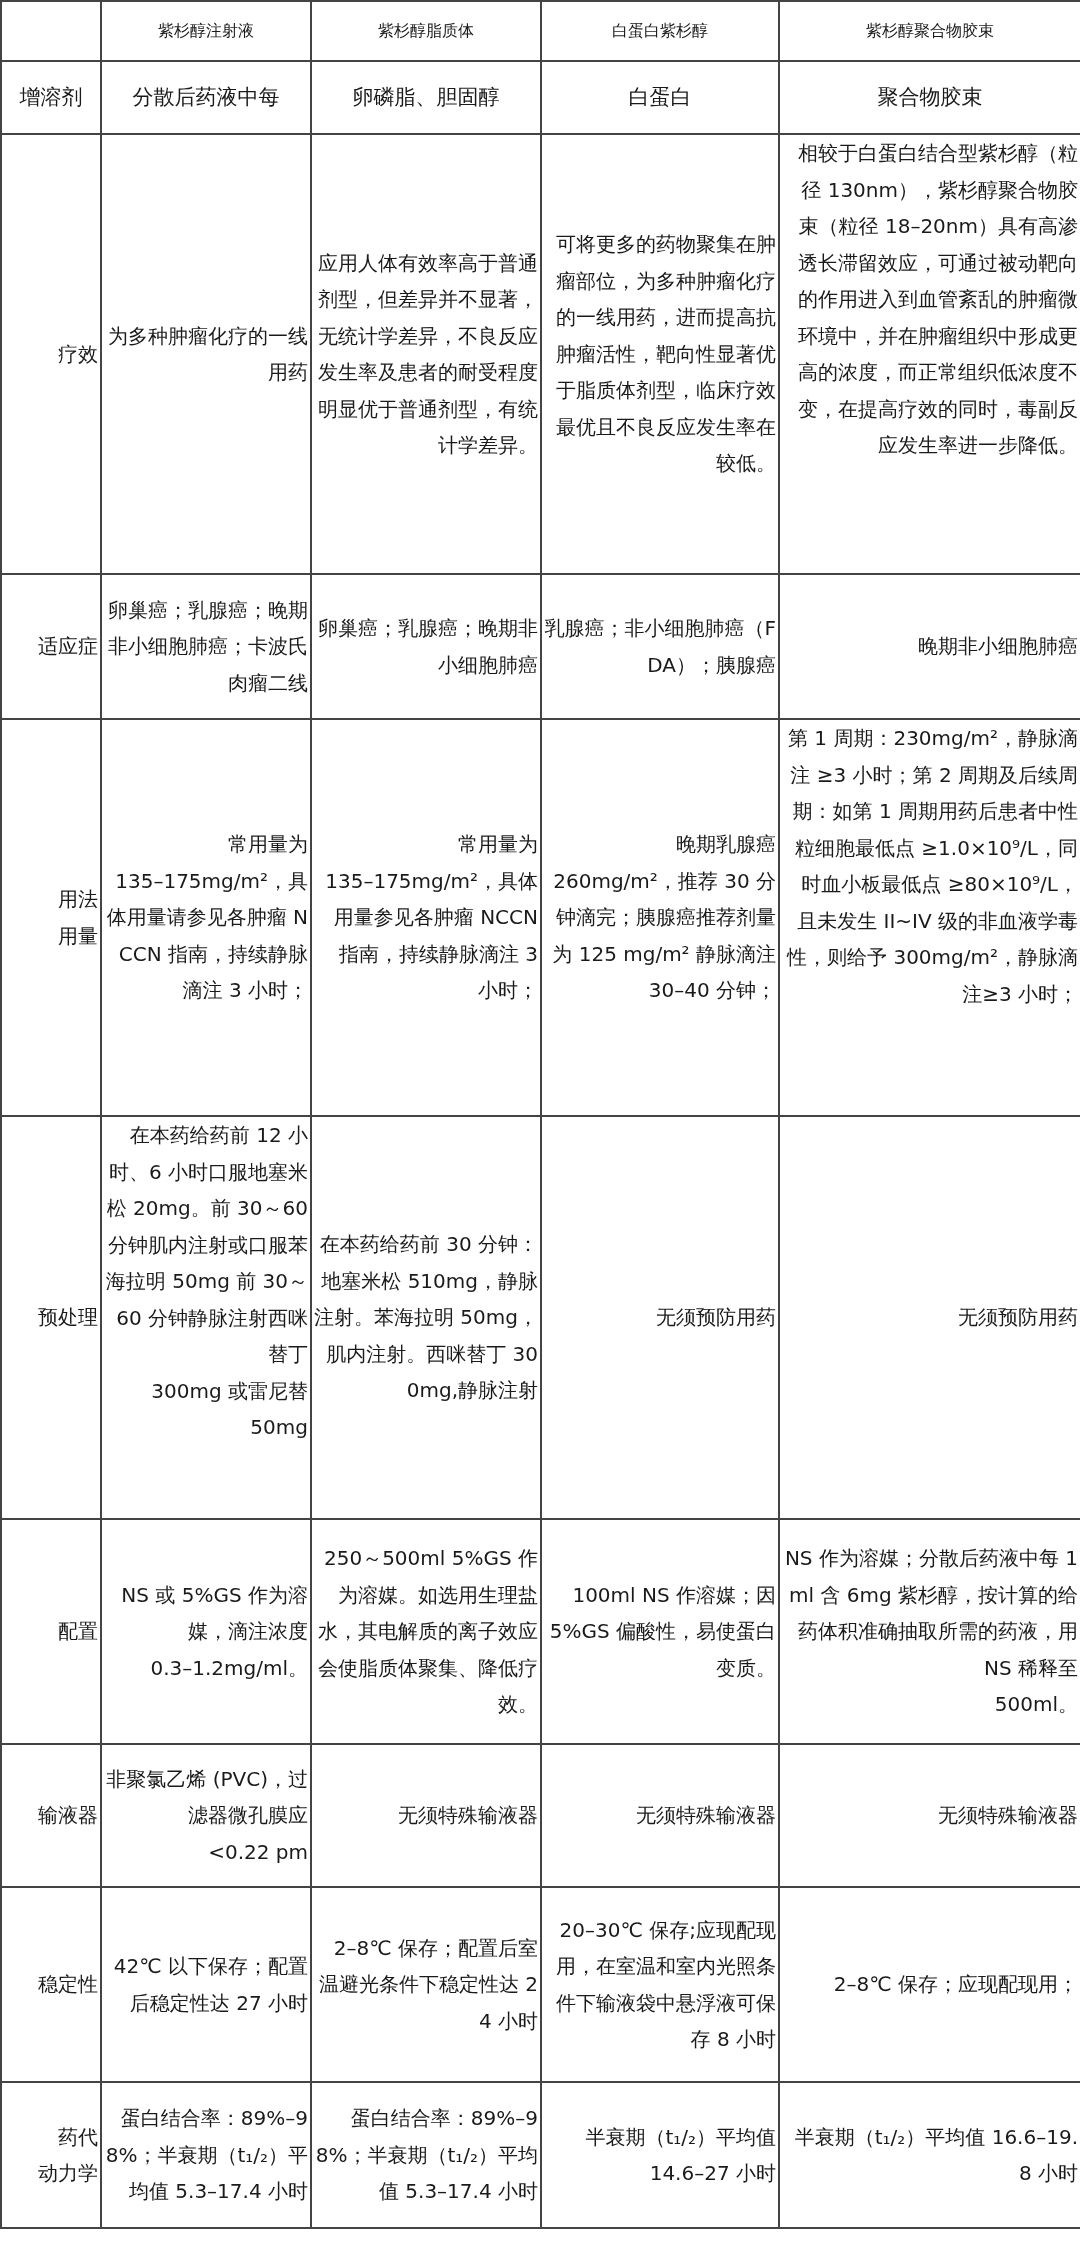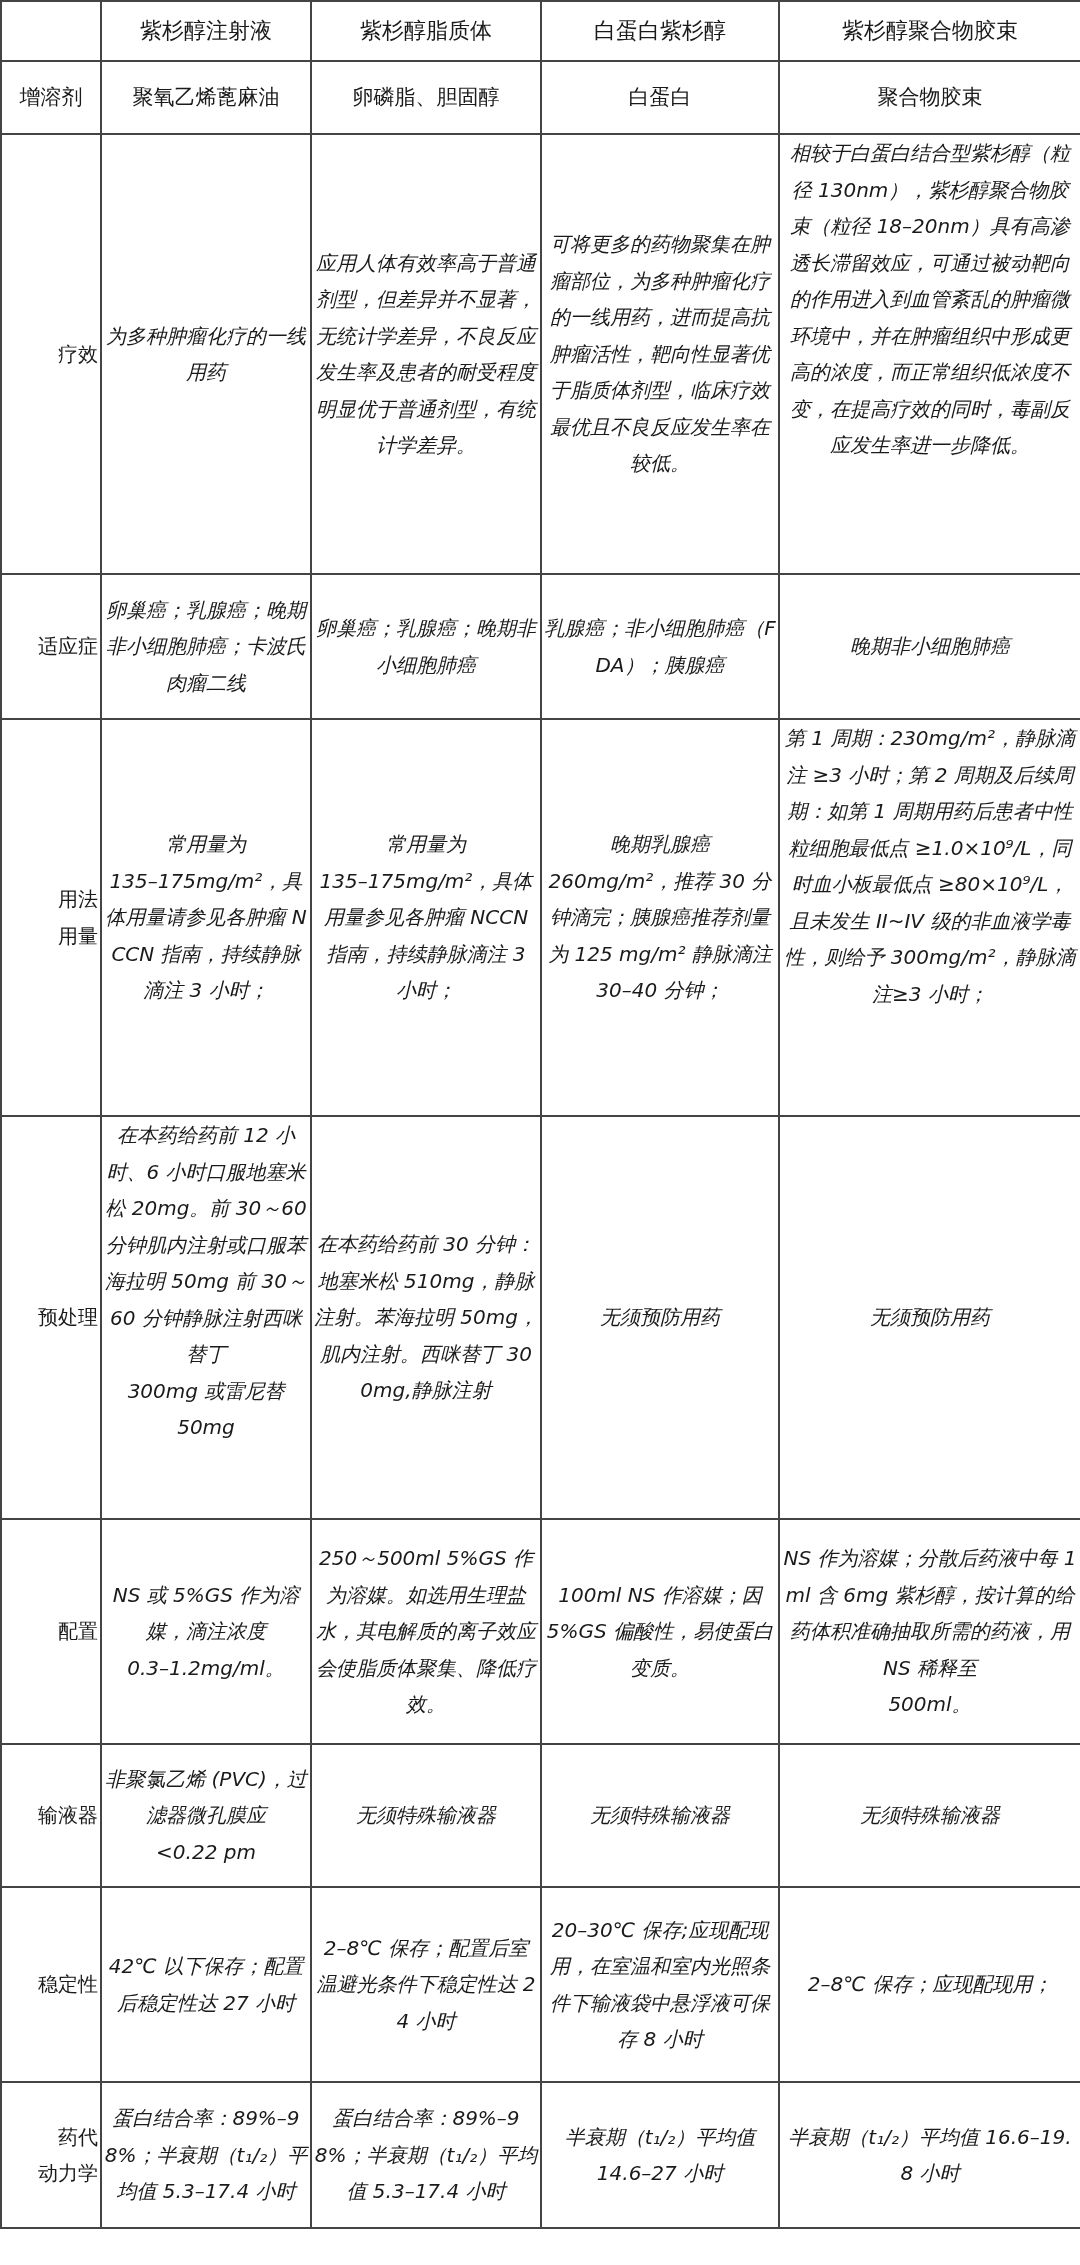--- a/index.html
+++ b/index.html
@@ -8,7 +8,7 @@
   table.cmp td { border: 2px solid #444; padding: 0 2px; font-size: 20px; line-height: 36.5px; vertical-align: middle; word-break: break-all; }
   col.c0 { width: 100px; } col.c1 { width: 210px; } col.c2 { width: 230px; } col.c3 { width: 238px; } col.c4 { width: 302px; }
   td.rowhead { text-align: right; font-size: 21px; line-height: 52px; }
-  tr.hdr td { text-align: center; height: 58px; font-size: 22px; }
+  tr.hdr td { text-align: center; height: 58px; font-size: 16px; }
   tr.solub td { text-align: center; height: 59px; font-size: 21px; }
   td.left { text-align: center; font-style: italic; }
   .pre { white-space: pre-line; }

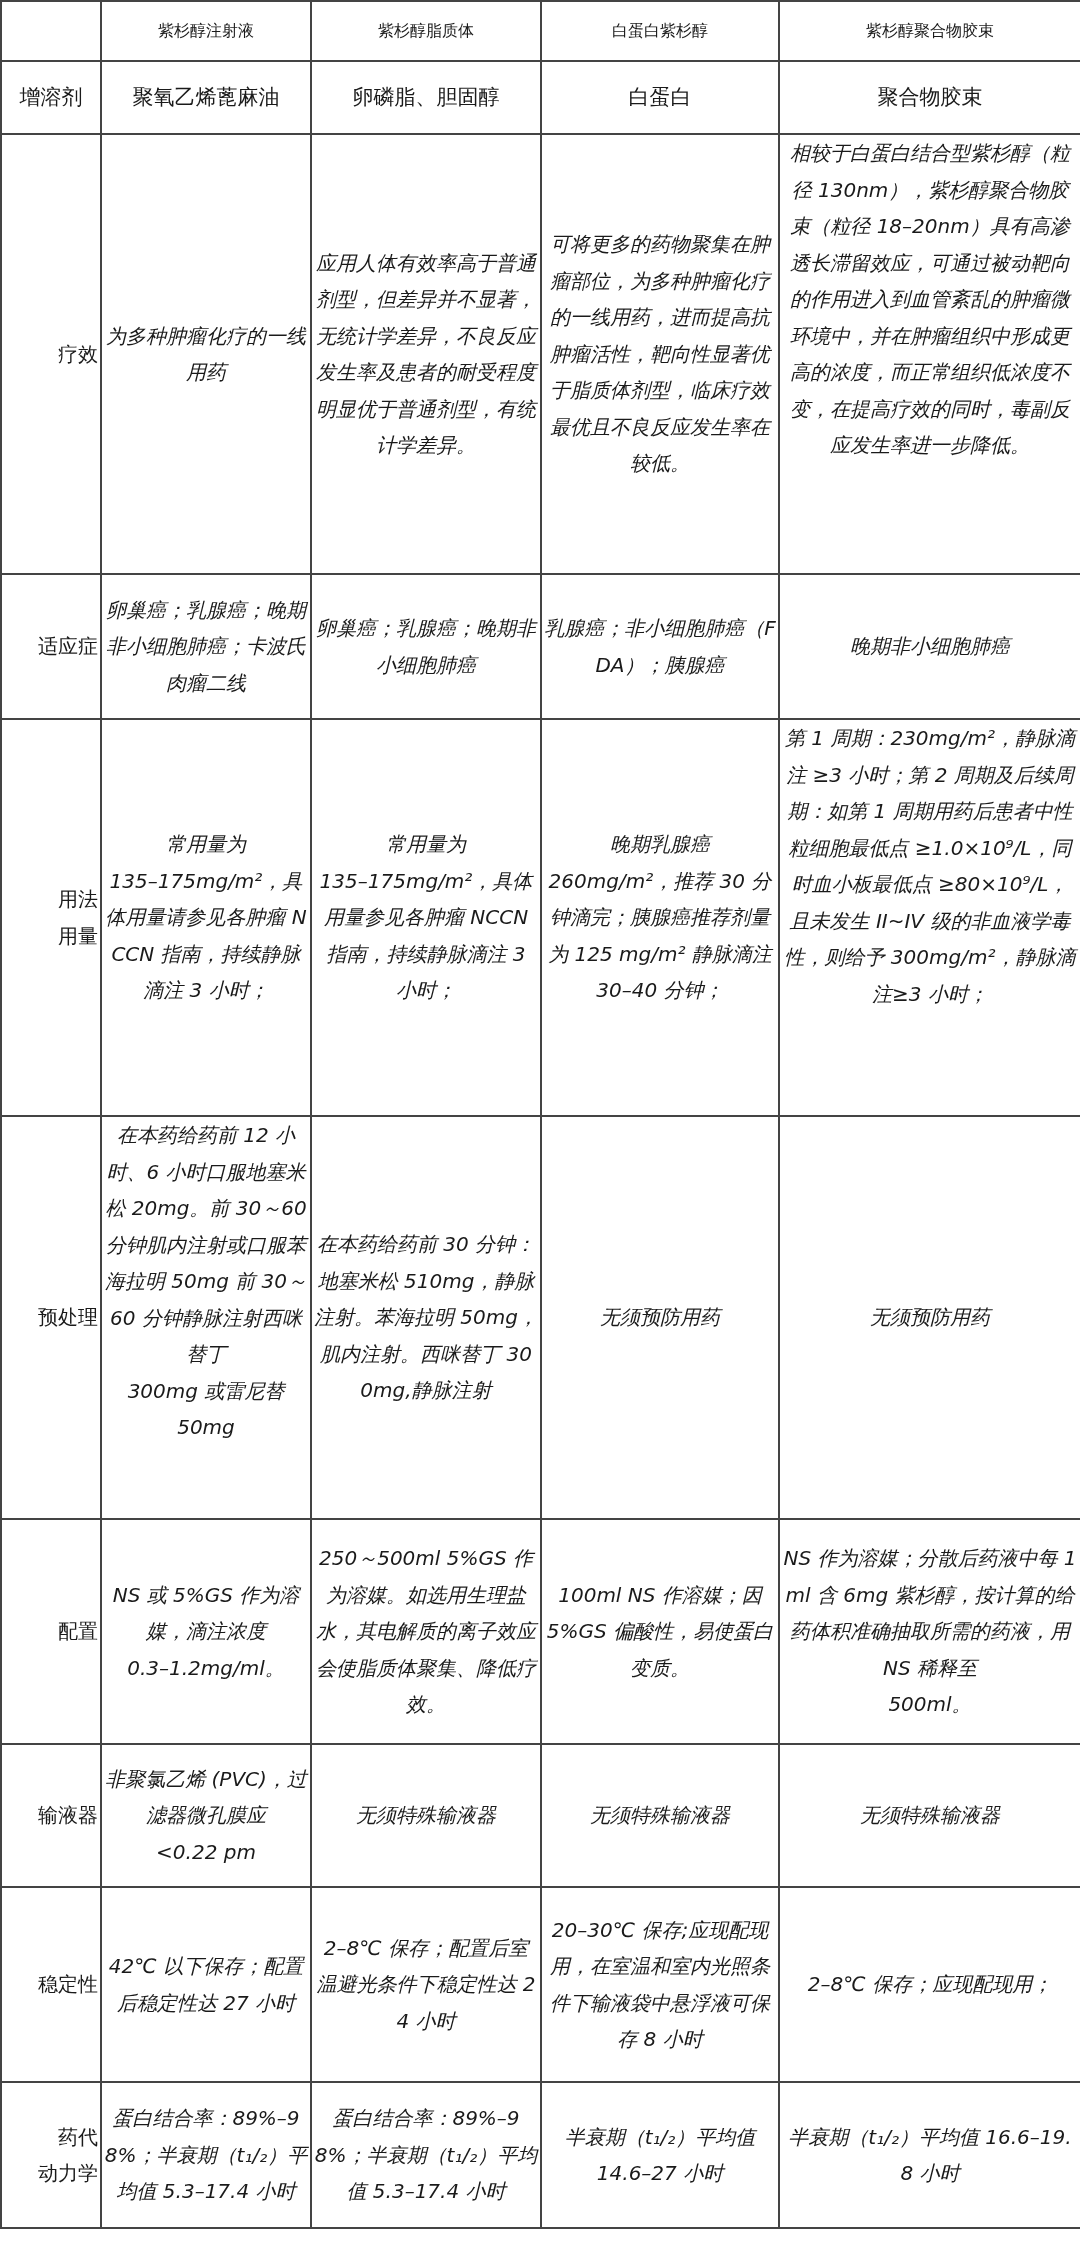--- a/index.html
+++ b/index.html
@@ -34,7 +34,7 @@
   </tr>
   <tr class="solub" style="height:73px">
     <td class="rowhead">增溶剂</td>
-    <td>聚氧乙烯蓖麻油</td>
+    <td>分散后药液中每</td>
     <td>卵磷脂、胆固醇</td>
     <td>白蛋白</td>
     <td>聚合物胶束</td>

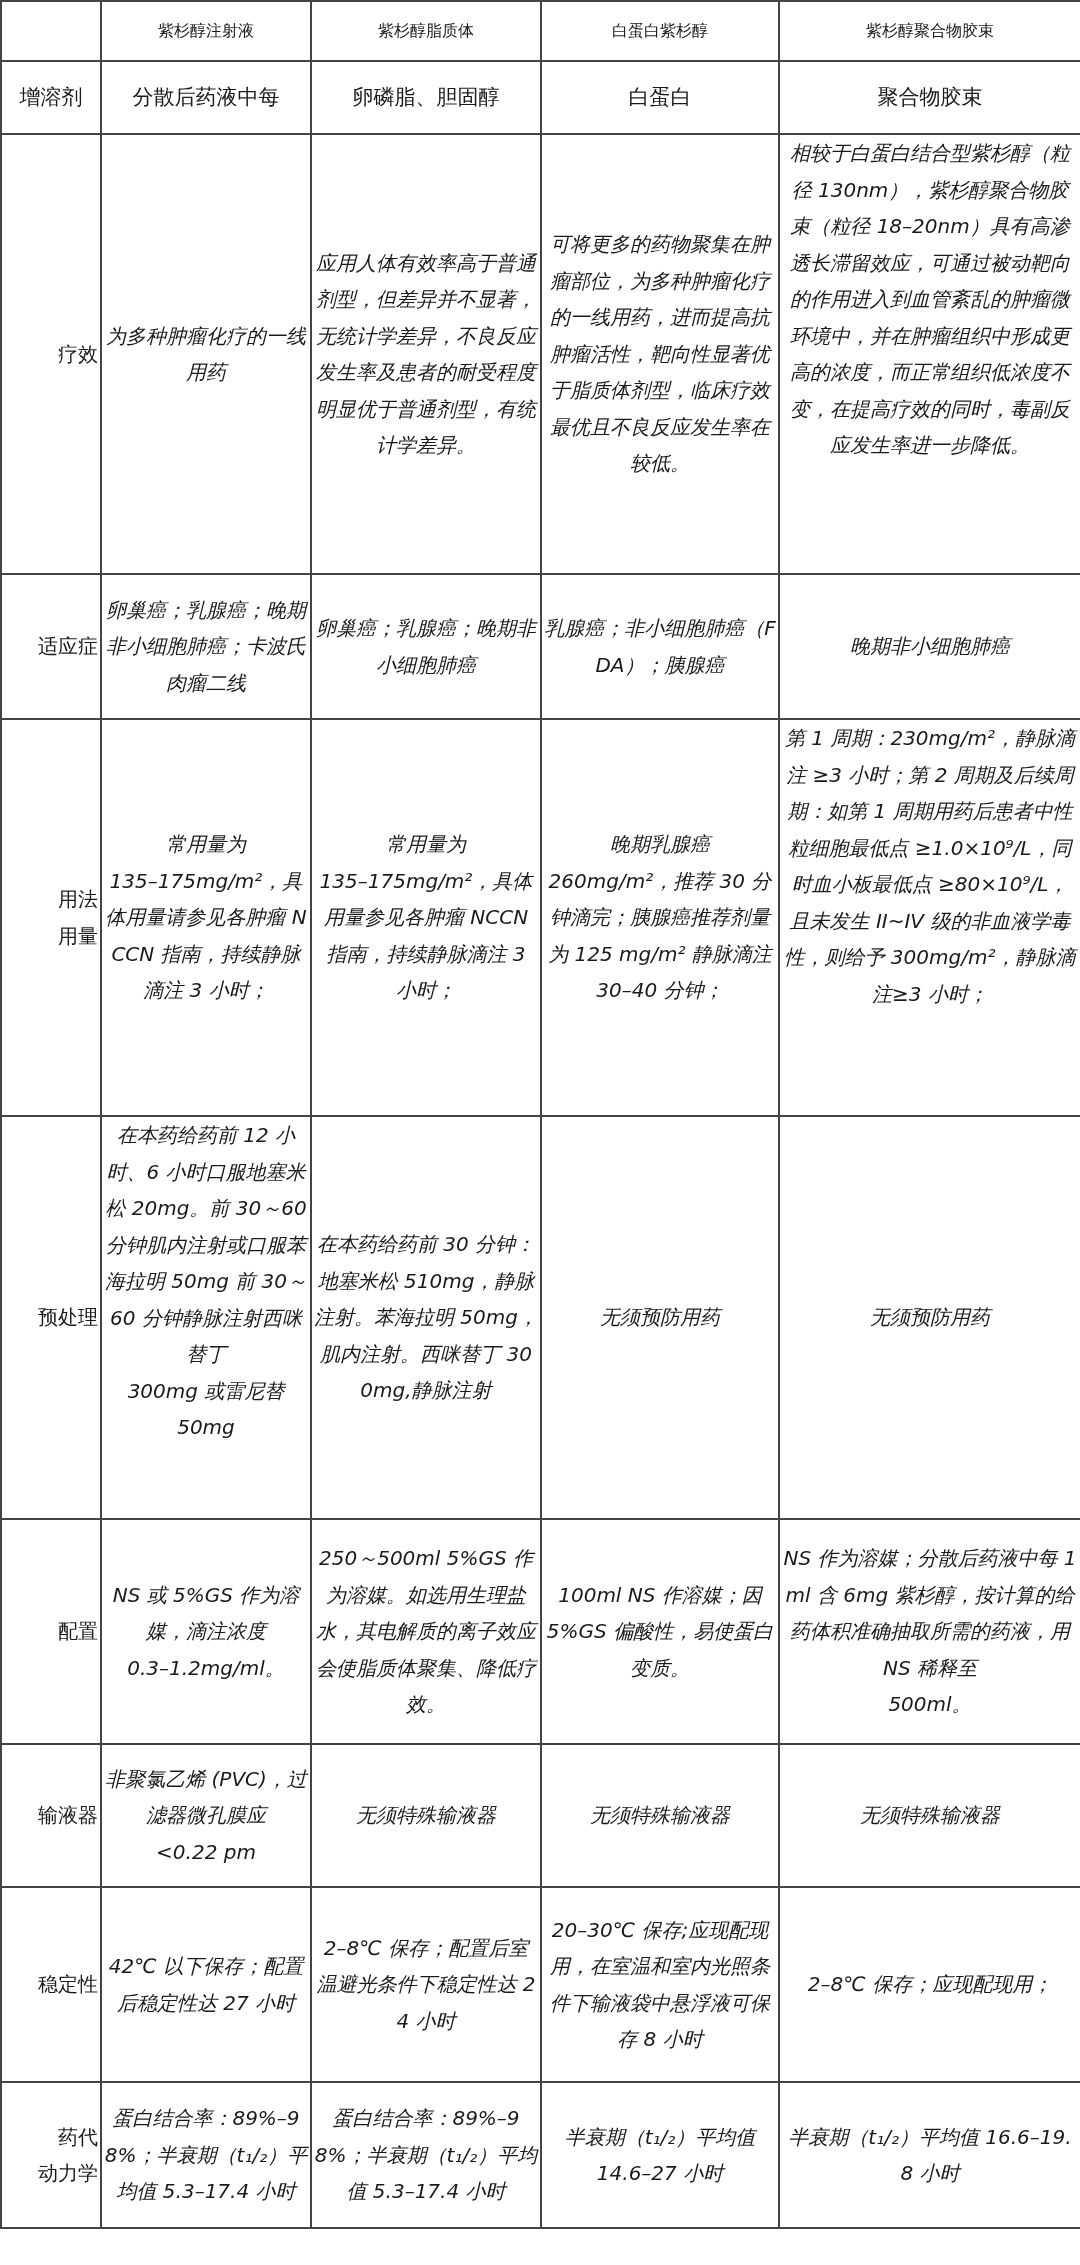--- a/index.html
+++ b/index.html
@@ -10,7 +10,7 @@
   td.rowhead { text-align: right; font-size: 21px; line-height: 52px; }
   tr.hdr td { text-align: center; height: 58px; font-size: 16px; }
   tr.solub td { text-align: center; height: 59px; font-size: 21px; }
-  td.left { text-align: center; font-style: italic; }
+  td.left { text-align: right; }
   .pre { white-space: pre-line; }
 </style>
 </head>

